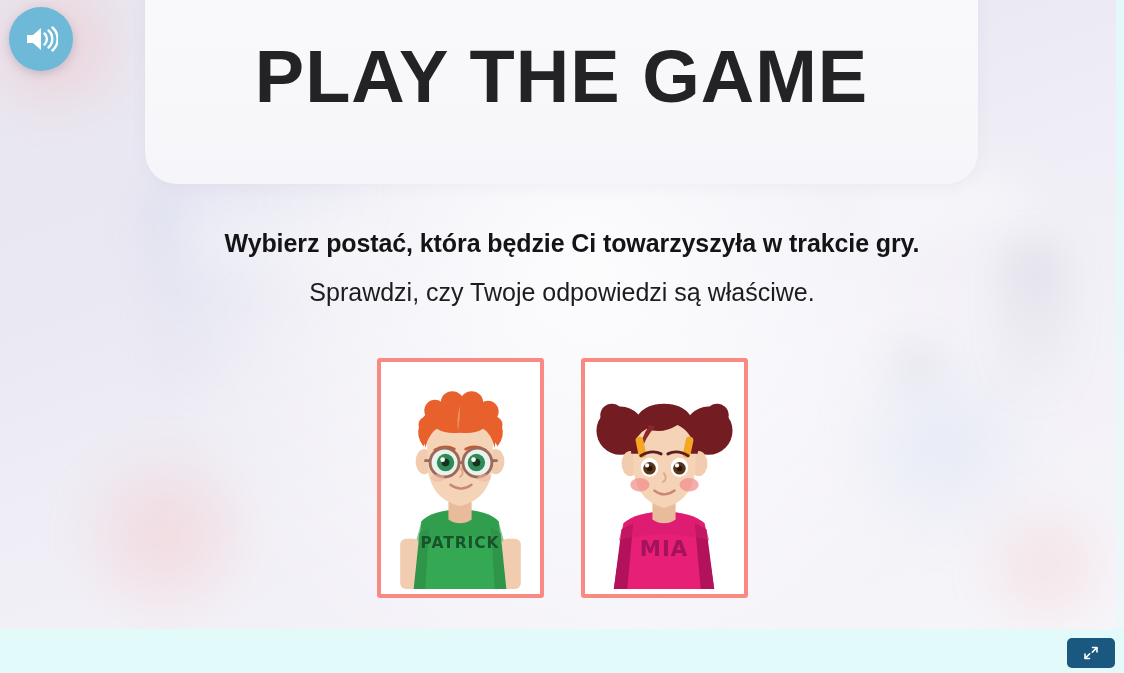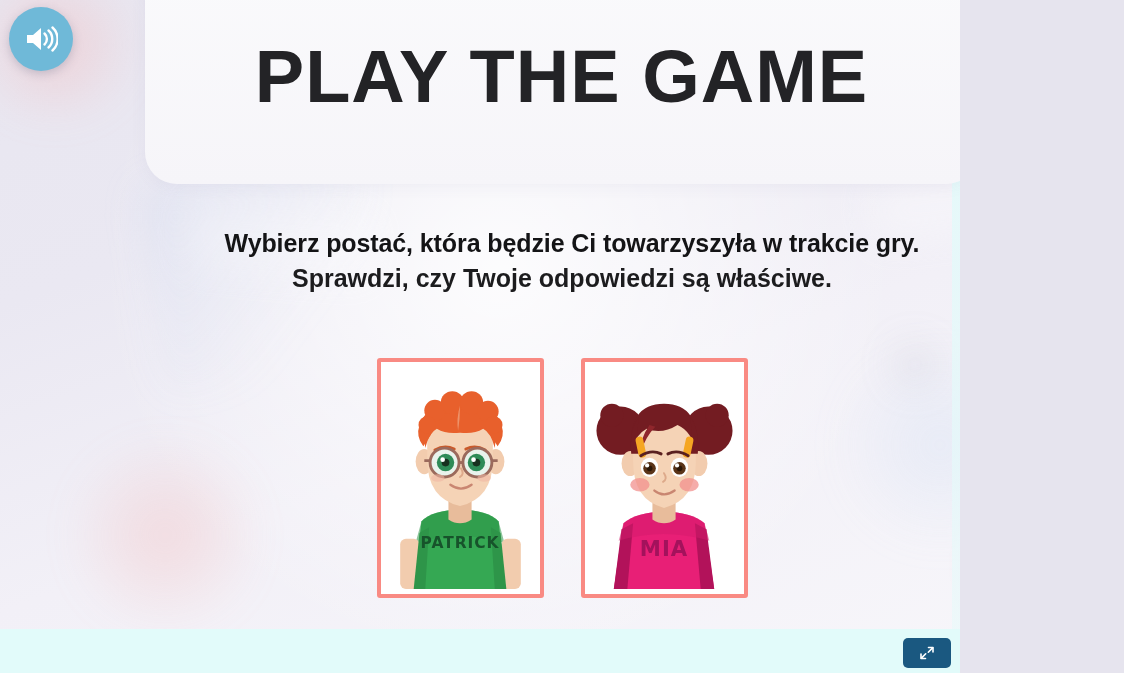--- a/index.html
+++ b/index.html
@@ -13,7 +13,7 @@
   
   #stage {
     position:absolute; inset:0;
-    width:960px; height:673px;
+    width:1124px; height:673px;
     background:
       radial-gradient(circle at 52% 40%, rgba(255,255,255,0.85) 0%, rgba(255,255,255,0.35) 38%, rgba(255,255,255,0) 62%),
       linear-gradient(160deg, #E8E6F0 0%, #EAE8F2 30%, #F2F0F7 60%, #F7F6FA 100%);

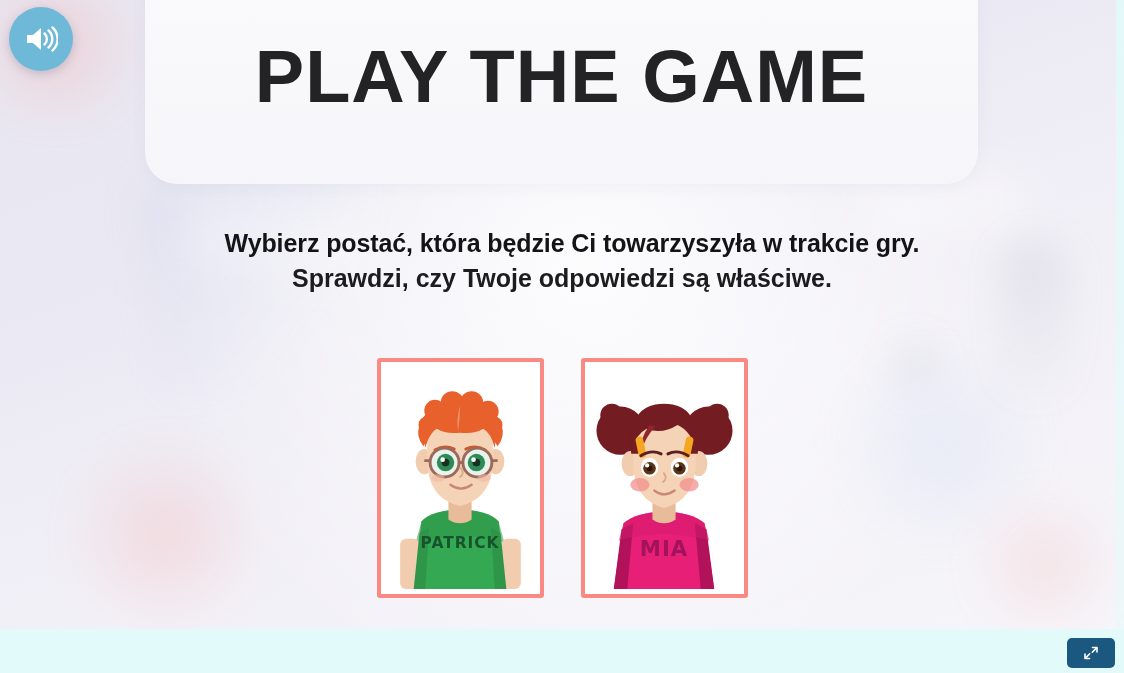--- a/index.html
+++ b/index.html
@@ -72,7 +72,7 @@
     font-size:25px; font-weight:700; color:#141416; letter-spacing:-.1px; line-height:1.25;margin-left:20px;
   }
   #instruction-secondary {
-    margin-top:4px; font-size:25px; font-weight:700; color:#1C1C1E; line-height:1.25;
+    margin-top:18px; font-size:25px; font-weight:400; color:#1C1C1E; line-height:1.25;
   }
 
   

